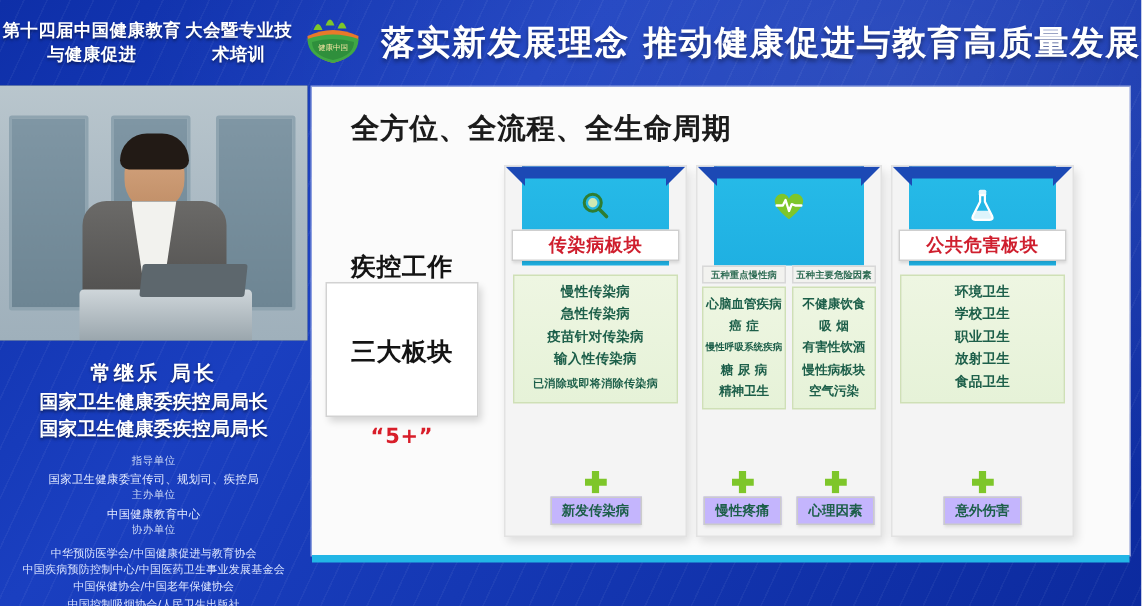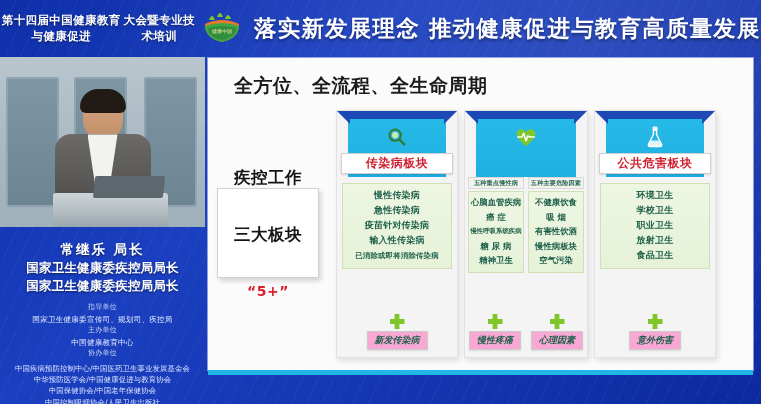--- a/index.html
+++ b/index.html
@@ -235,9 +235,9 @@
     clip-path: polygon(34% 0, 66% 0, 66% 34%, 100% 34%, 100% 66%, 66% 66%, 66% 100%, 34% 100%, 34% 66%, 0 66%, 0 34%, 34% 34%);
   }
   .tag {
-    background: #f9a8d4; border: 1px solid #cbcbcb;
+    background: #c4b5fd; border: 1px solid #cbcbcb;
     padding: 2px 7px; font-size: 9px; font-weight: bold; color: #1d5f4a;
-    white-space: nowrap; box-shadow: 0 1px 2px rgba(0,0,0,.1); font-style: italic;
+    white-space: nowrap; box-shadow: 0 1px 2px rgba(0,0,0,.1);
   }
 
   .bottombar {

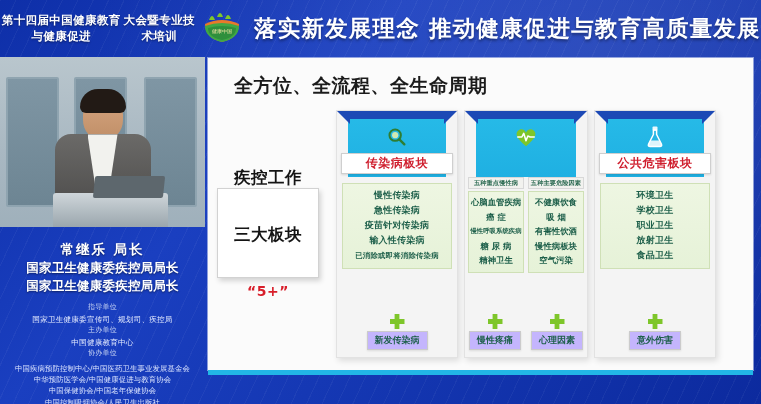--- a/index.html
+++ b/index.html
@@ -303,8 +303,8 @@
       <div class="org-value">中国健康教育中心</div>
       <div class="org-label">协办单位</div>
       <div class="org-list" id="coorg-list">
+          <div>中华预防医学会/中国健康促进与教育协会</div>
           <div>中国疾病预防控制中心/中国医药卫生事业发展基金会</div>
-          <div>中华预防医学会/中国健康促进与教育协会</div>
           <div>中国保健协会/中国老年保健协会</div>
           <div>中国控制吸烟协会/人民卫生出版社</div>
         </div>

